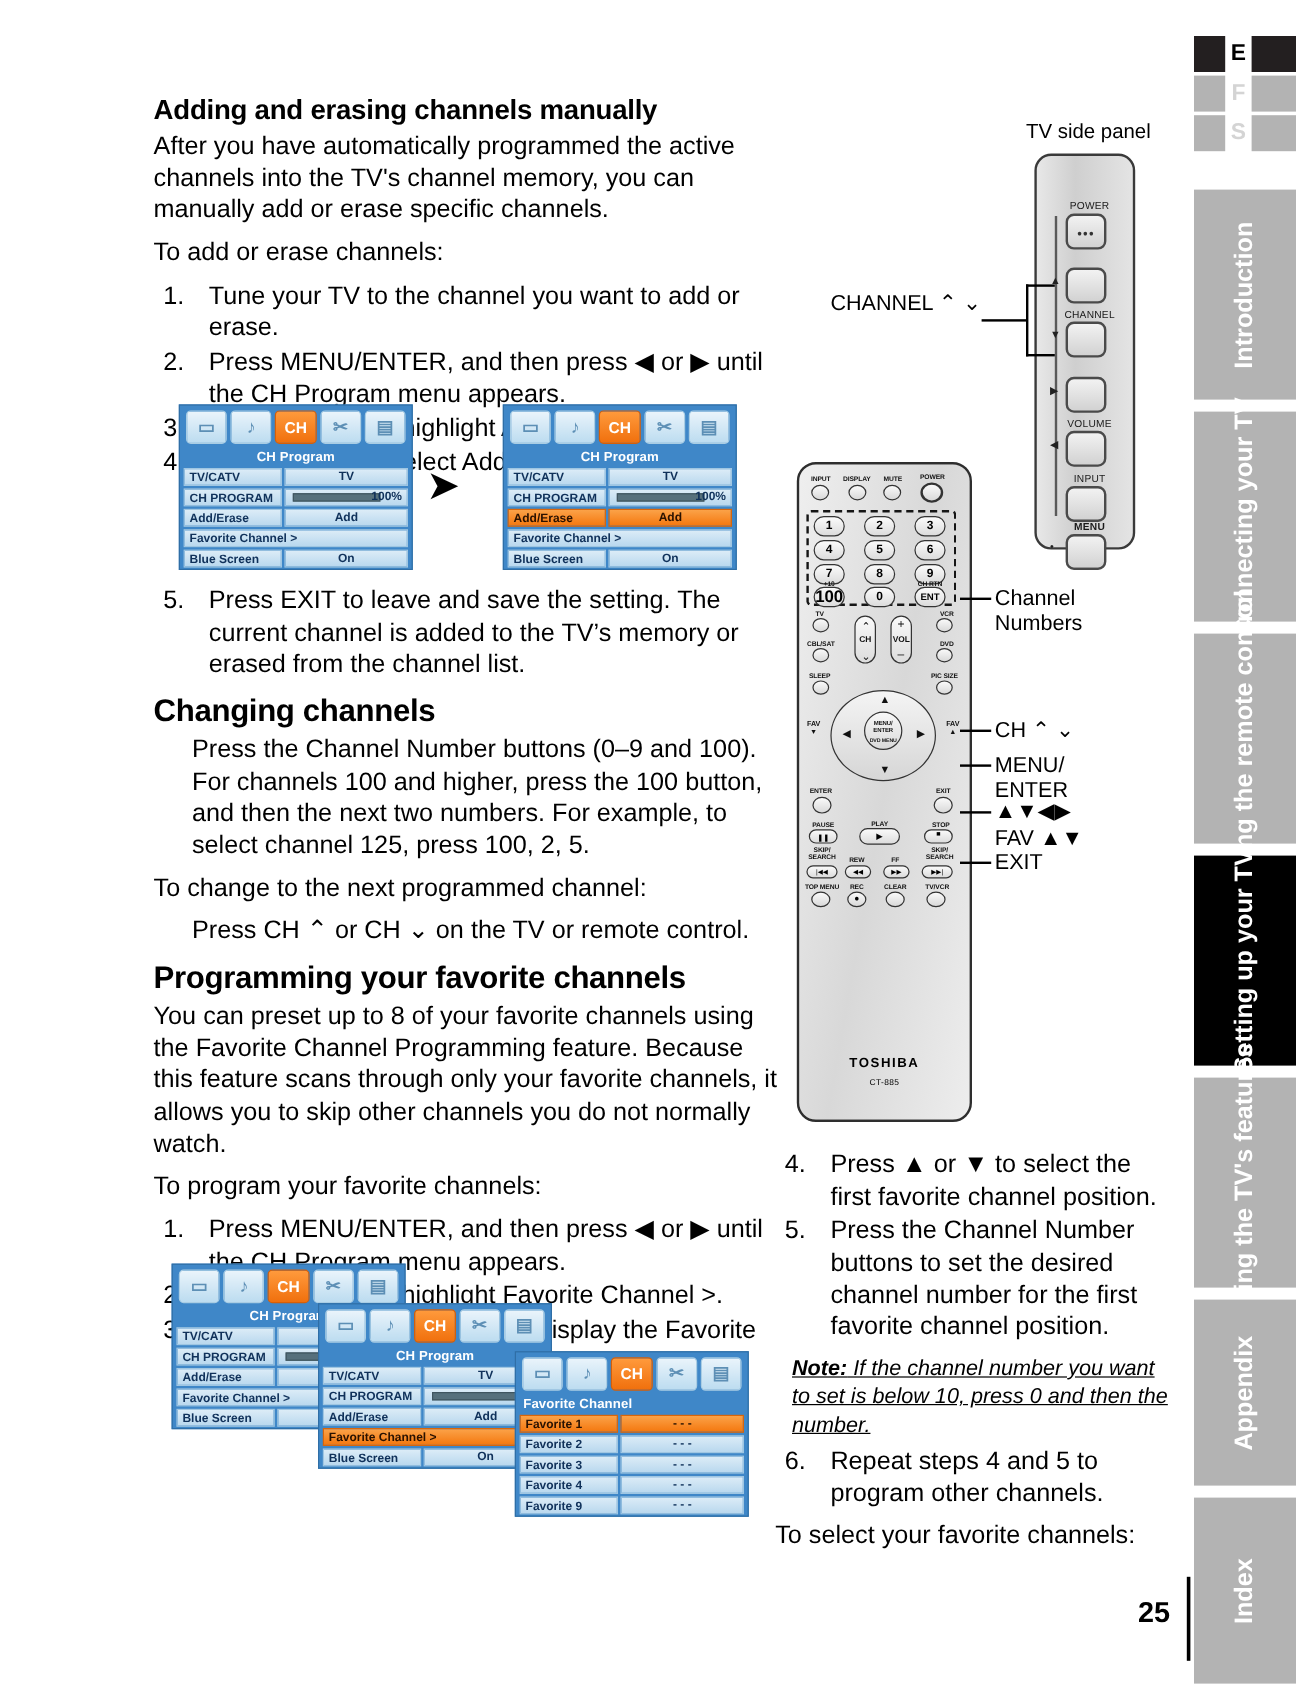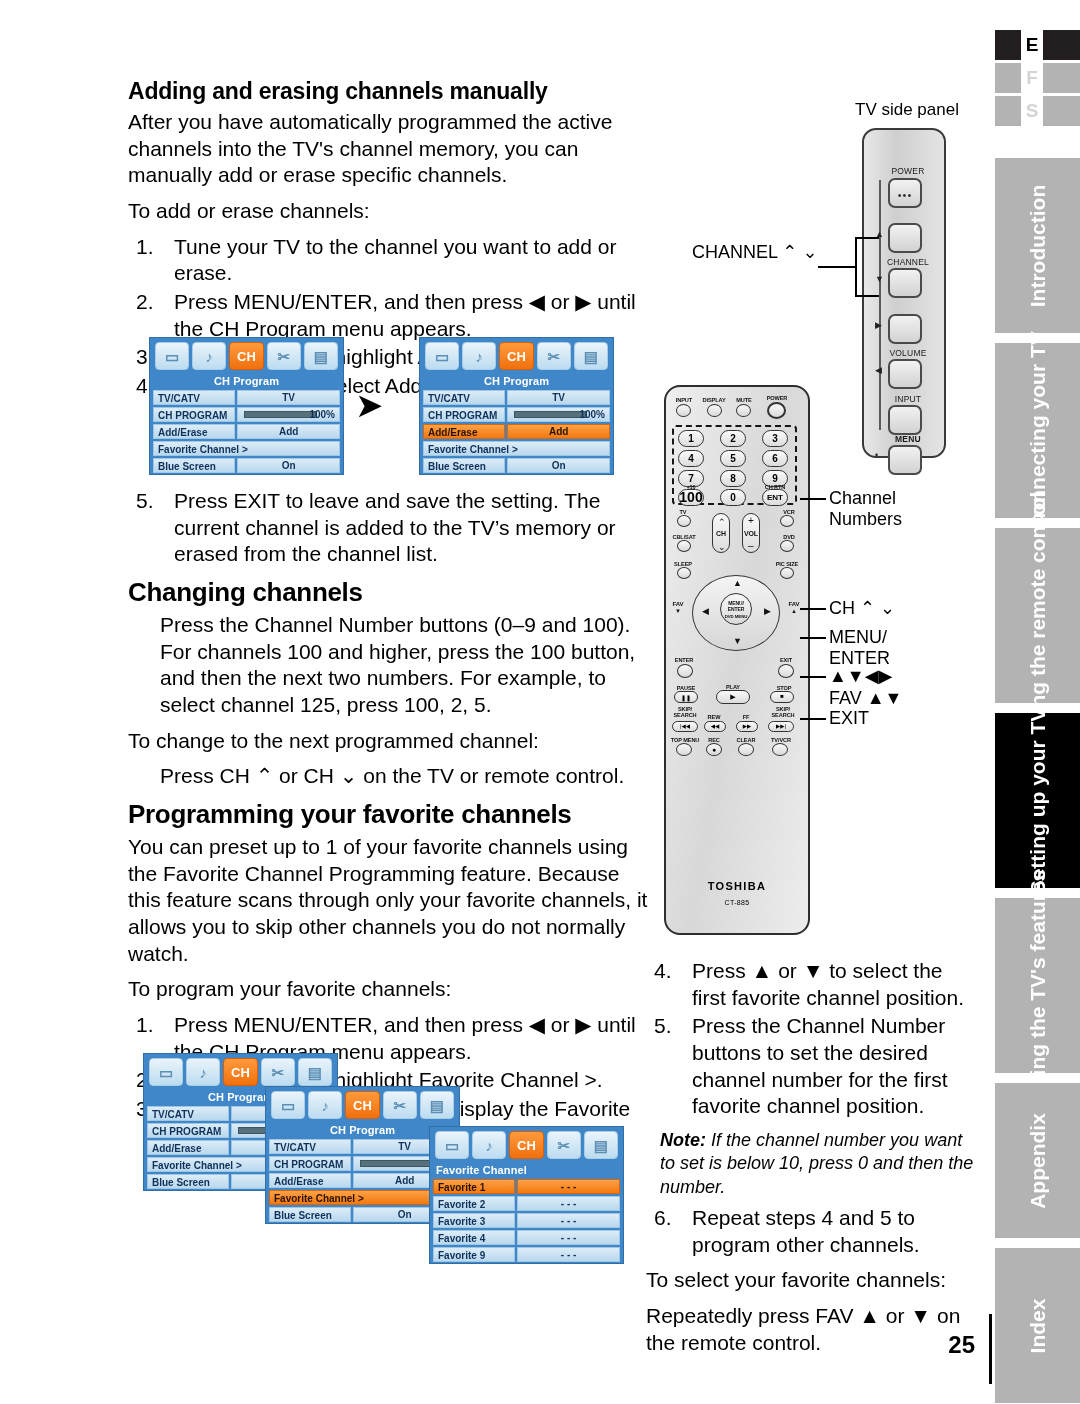--- a/index.html
+++ b/index.html
@@ -369,7 +369,7 @@
   <p class="body">To change to the next programmed channel:</p>
   <p class="body indent1">Press CH ⌃ or CH ⌄ on the TV or remote control.</p>
   <h1 class="big-head">Programming your favorite channels</h1>
-  <p class="body">You can preset up to 1 of your favorite channels using the Favorite Channel Programming feature. Because this feature scans through only your favorite channels, it allows you to skip other channels you do not normally watch.</p>
+  <p class="body">You can preset up to 8 of your favorite channels using the Favorite Channel Programming feature. Because this feature scans through only your favorite channels, it allows you to skip other channels you do not normally watch.</p>
   <p class="body">To program your favorite channels:</p>
   <ol class="steps">
     <li><span class="num">1.</span><span>Press MENU/ENTER, and then press ◀ or ▶ until the CH Program menu appears.</span></li>

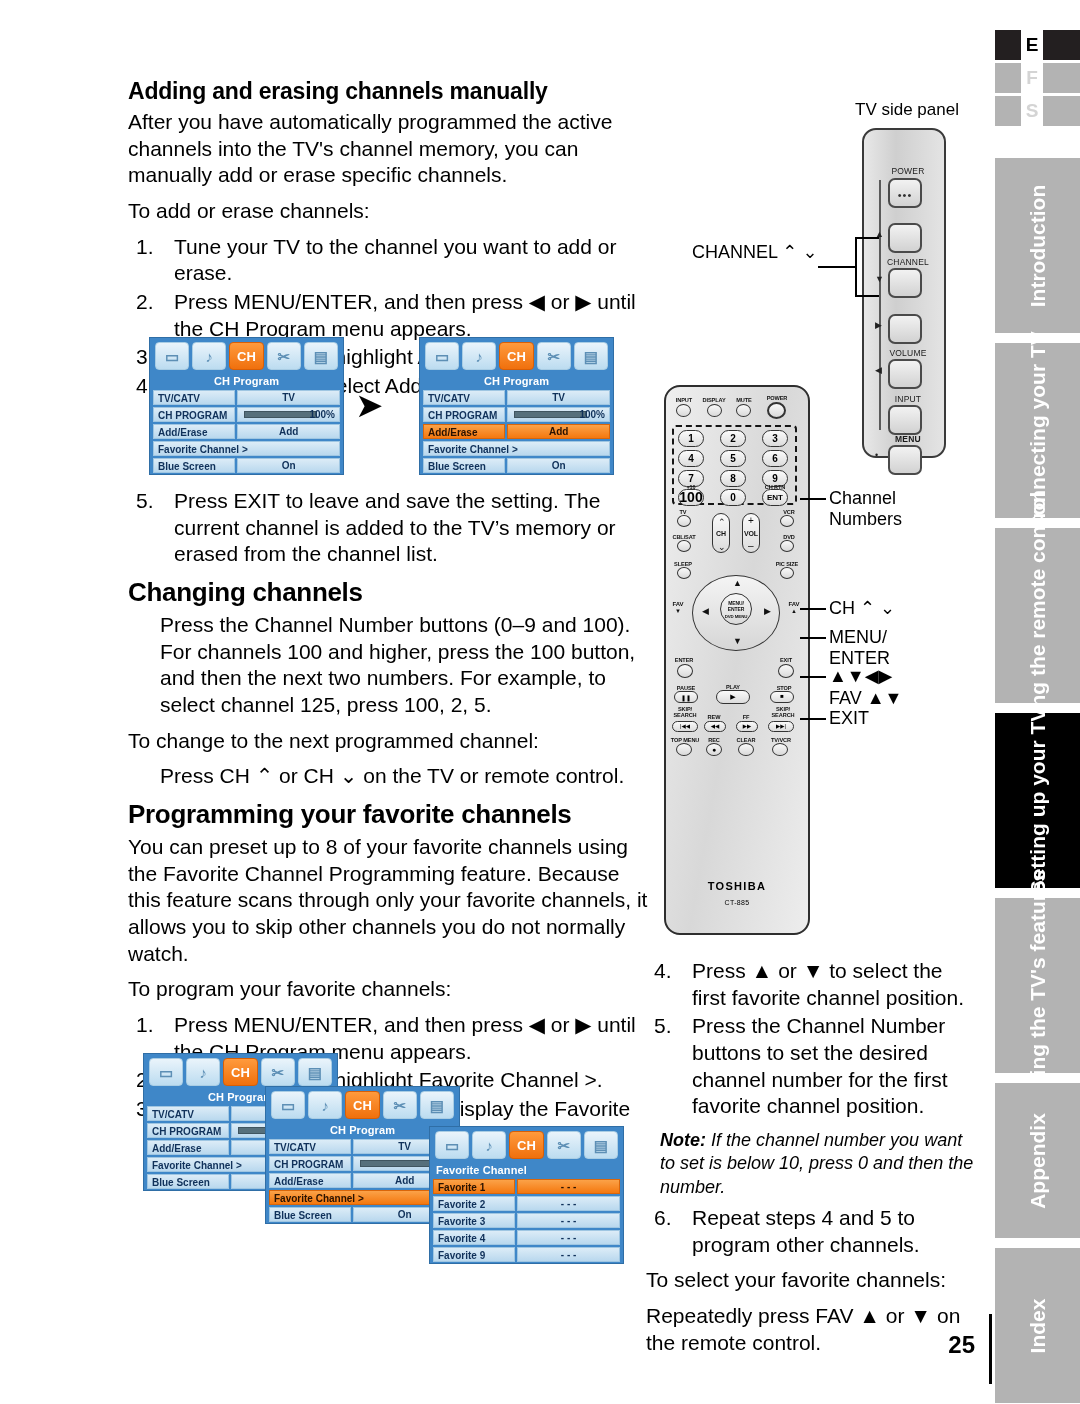--- a/index.html
+++ b/index.html
@@ -64,7 +64,7 @@
     position:absolute; left:8px; top:0; width:34px;
   }
   .indent1 { padding-left:32px; }
-  .note { font-size:18px; line-height:1.3; font-style:italic; padding-left:14px; margin:0 0 6px 0;}
+  .note { font-size:18px; line-height:1.3; font-style:italic; padding-left:14px; margin:0 0 6px 0;text-decoration:underline;}
   .note b { font-style:italic; font-weight:bold; }
 
   

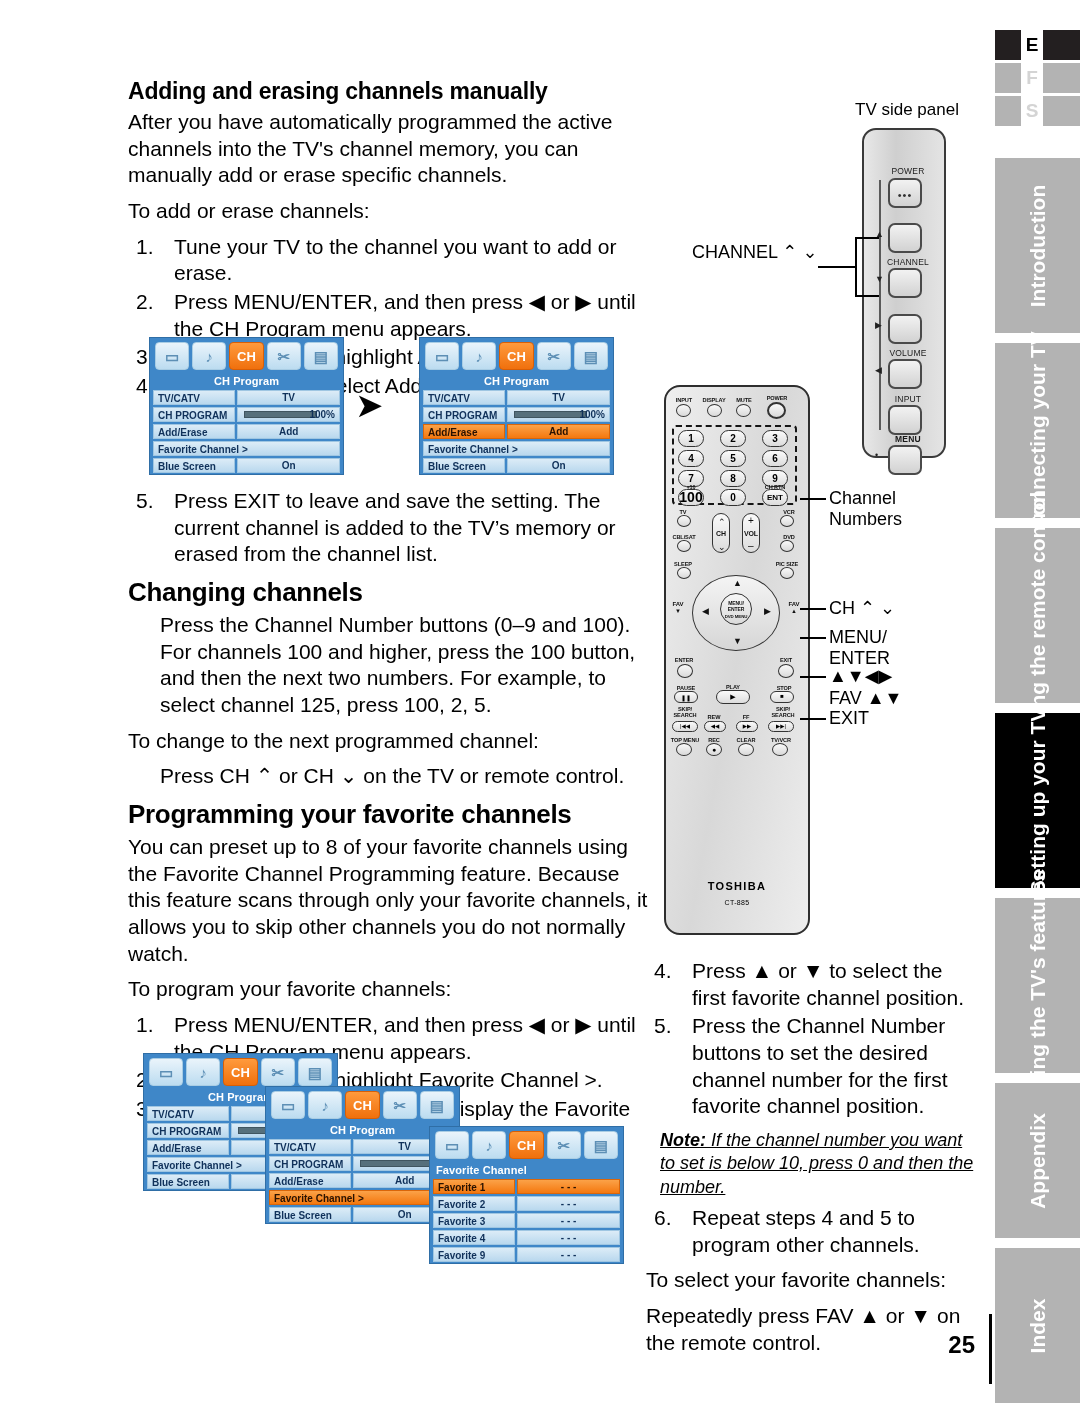--- a/index.html
+++ b/index.html
@@ -689,7 +689,6 @@
     <li><span class="num">6.</span><span>Repeat steps 4 and 5 to program other channels.</span></li>
   </ol>
   <p class="body">To select your favorite channels:</p>
-  <p class="body">Repeatedly press FAV ▲ or ▼ on the remote control.</p>
 </div>
 
 <div id="page-num">25</div>

